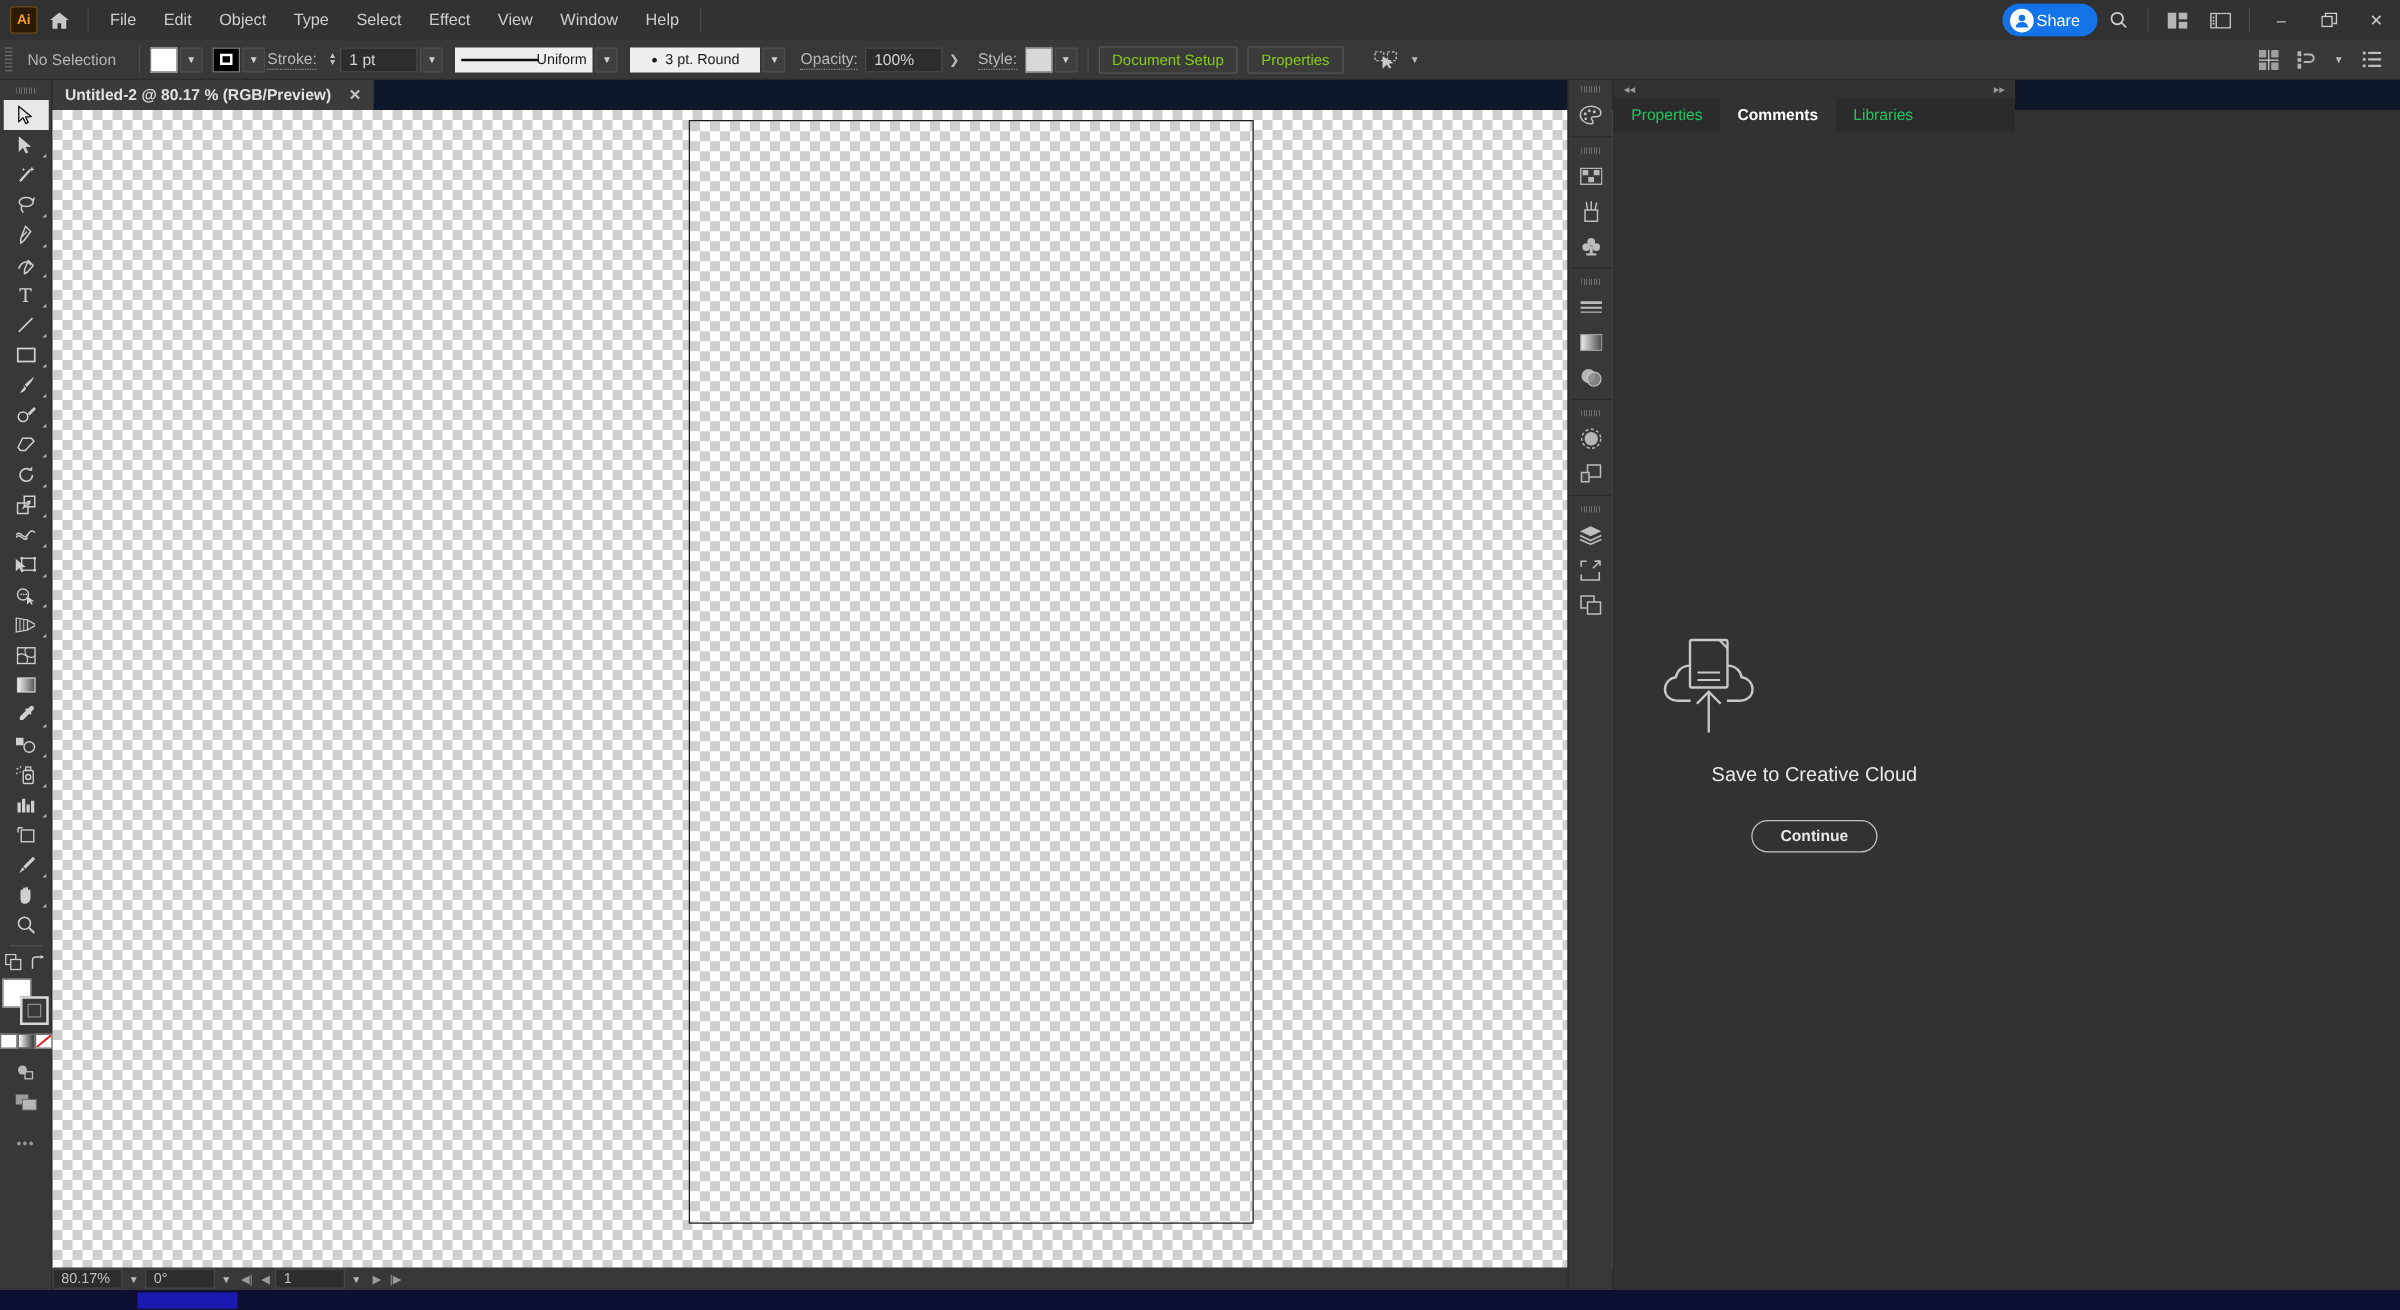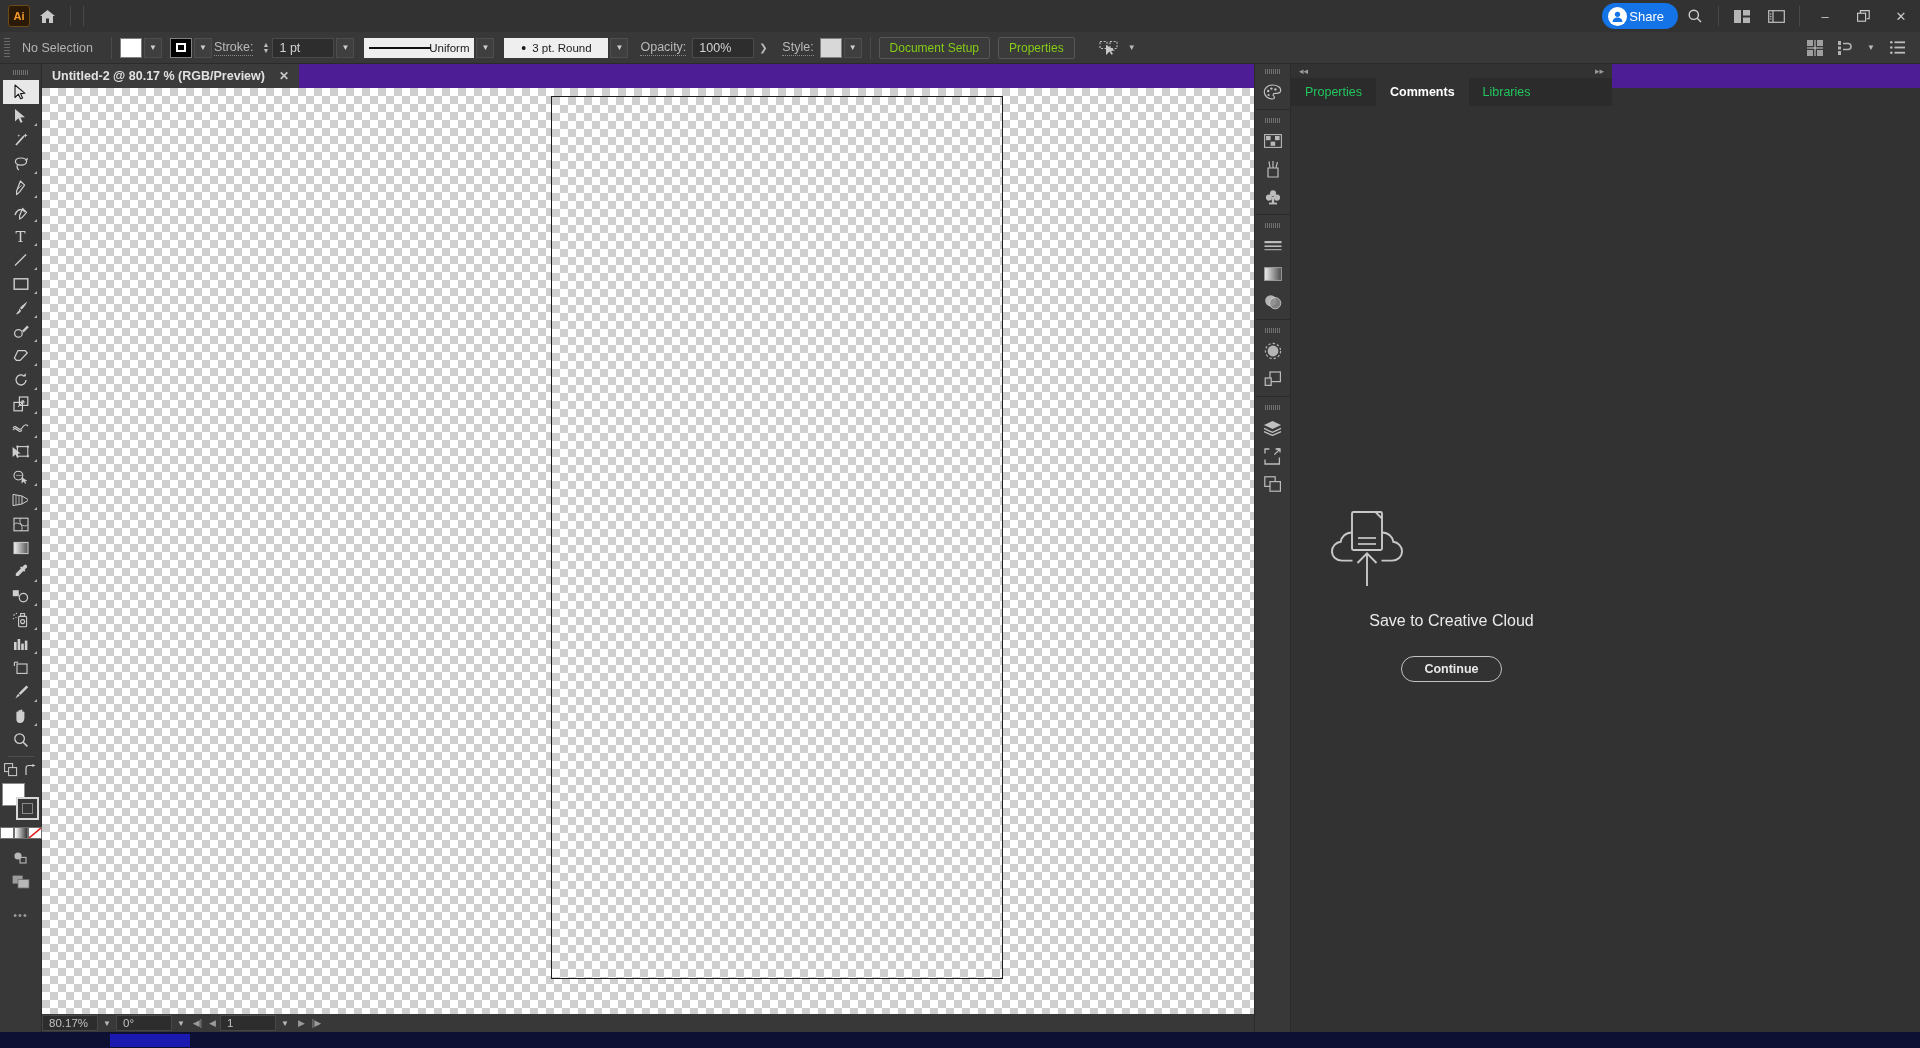--- a/index.html
+++ b/index.html
@@ -176,6 +176,17 @@
         </svg>
     </div>
     <div class="vsep"></div>
+    <div class="menu">
+      <div class="menu-item">File</div>
+      <div class="menu-item">Edit</div>
+      <div class="menu-item">Object</div>
+      <div class="menu-item">Type</div>
+      <div class="menu-item">Select</div>
+      <div class="menu-item">Effect</div>
+      <div class="menu-item">View</div>
+      <div class="menu-item">Window</div>
+      <div class="menu-item">Help</div>
+    </div>
     <div class="vsep"></div>
 
     <div class="tb-right">

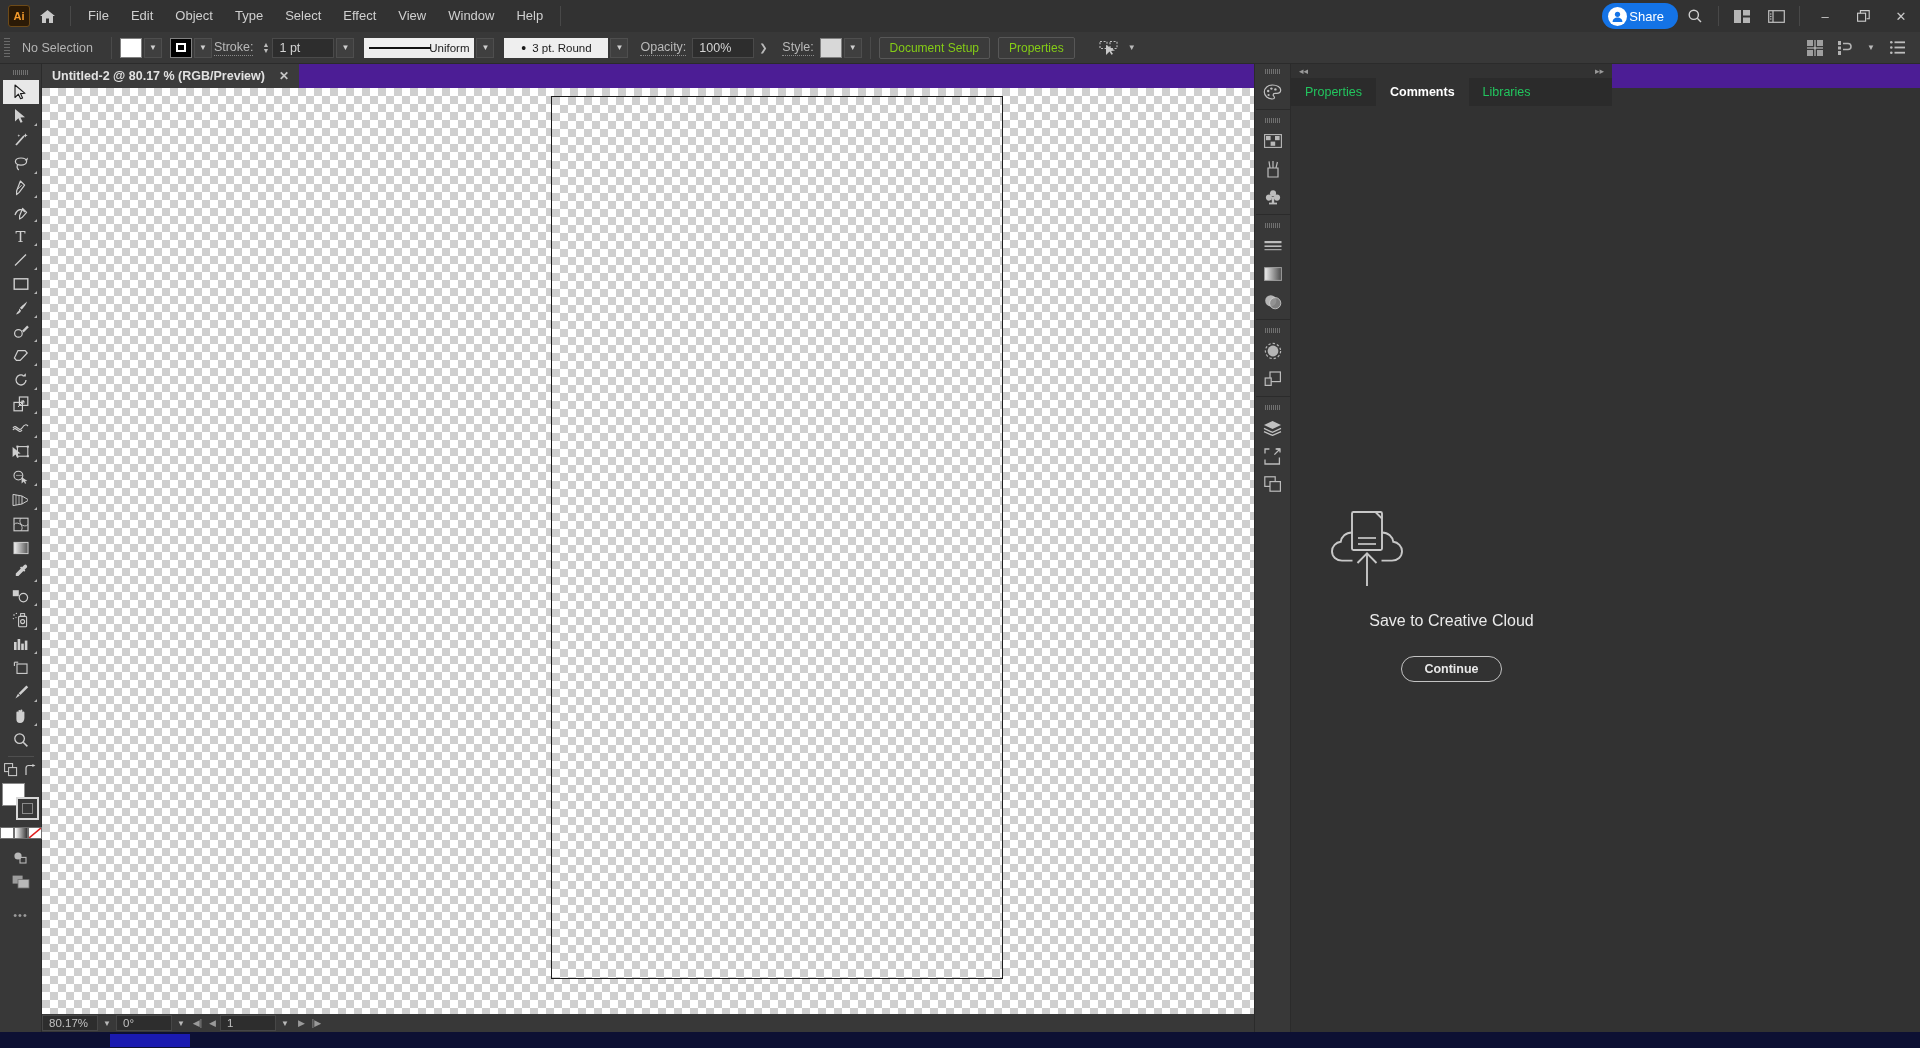--- a/index.html
+++ b/index.html
@@ -65,7 +65,7 @@
 
   
   .tabbar{
-    position:absolute;left:0;top:64px;width:1920px;height:24px;background:#4c1d95;
+    position:absolute;left:0;top:64px;width:1920px;height:24px;background:#0f172a;
     display:flex;align-items:flex-end;
   }
   .tab-collapse{width:42px;height:24px;display:flex;align-items:center;justify-content:center;color:#9a9a9a;font-size:9px;}

